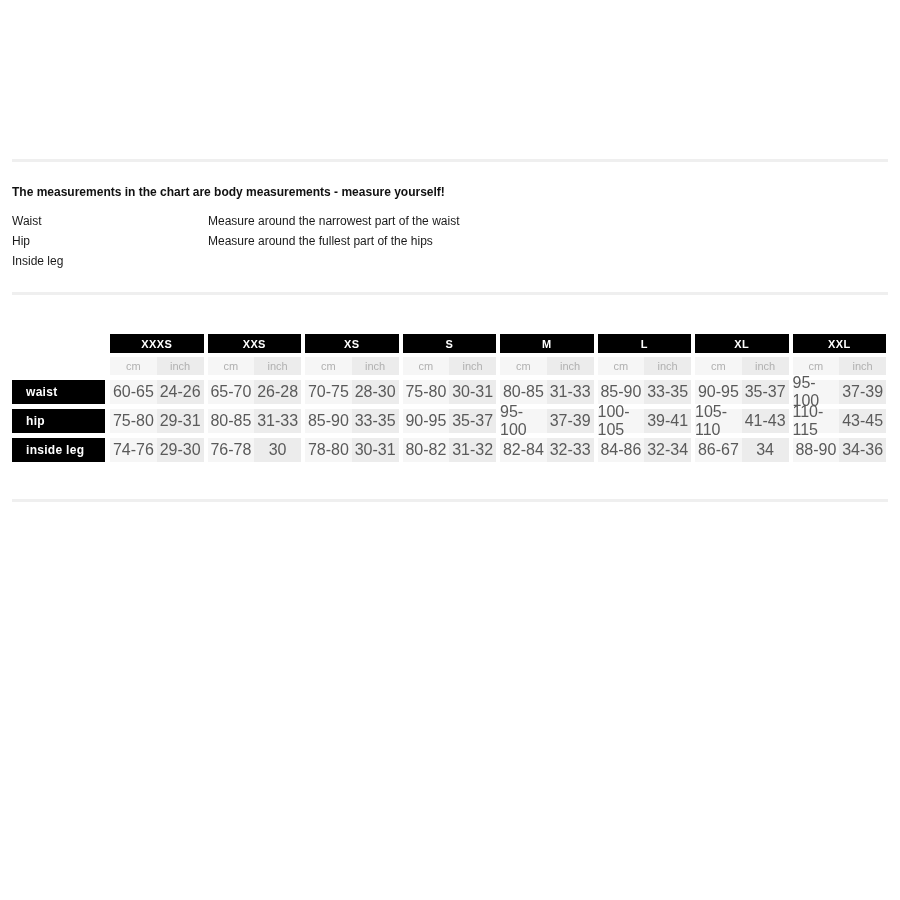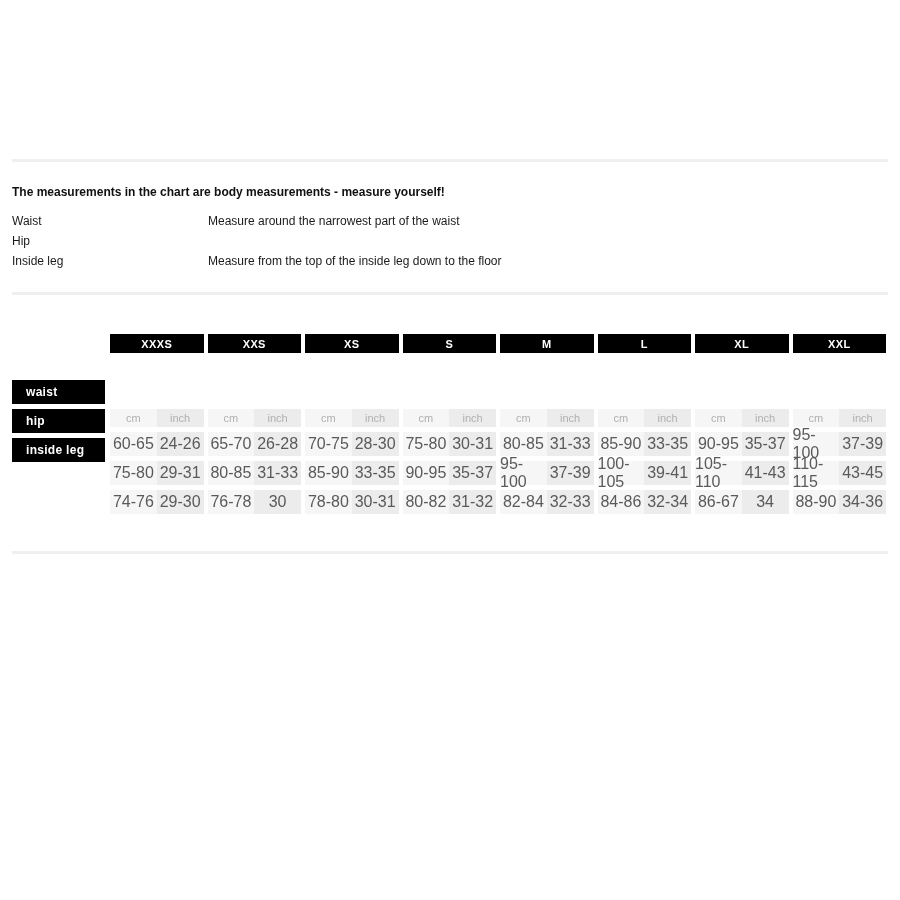--- a/index.html
+++ b/index.html
@@ -134,6 +134,7 @@
       </div>
       <div class="def-row">
         <span class="def-label">Hip</span>
+        <span class="def-desc">Measure around the fullest part of the hips</span>
       </div>
       <div class="def-row">
         <span class="def-label">Inside leg</span>

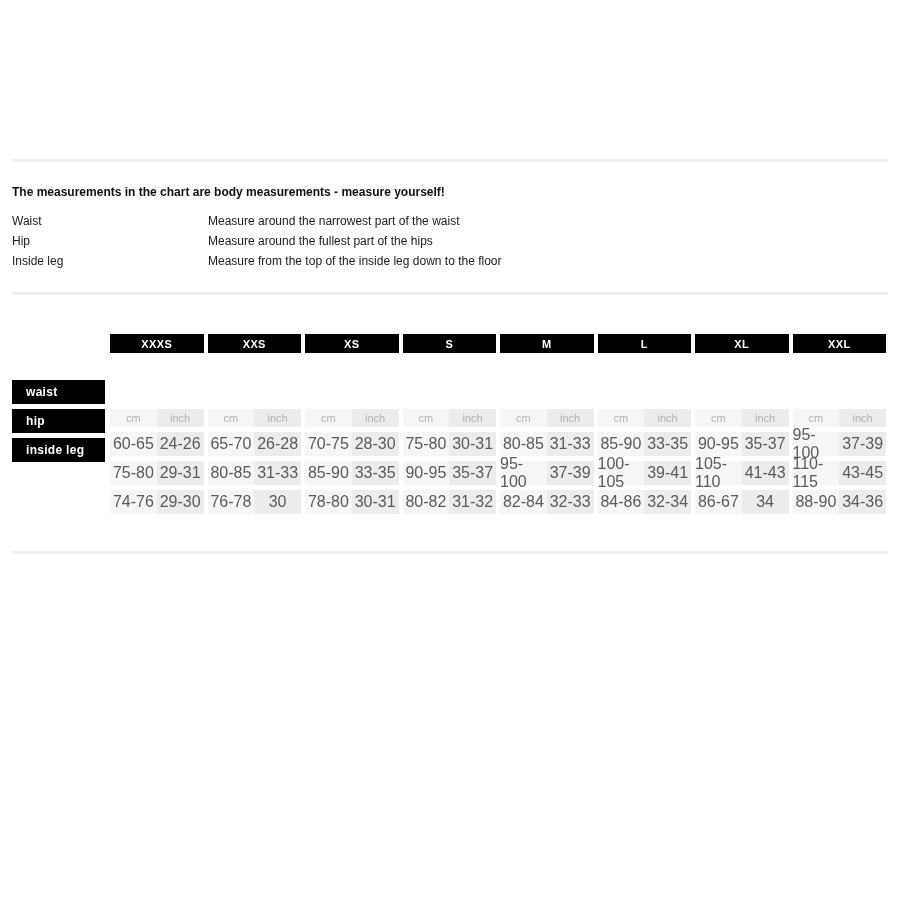--- a/index.html
+++ b/index.html
@@ -138,7 +138,6 @@
       </div>
       <div class="def-row">
         <span class="def-label">Inside leg</span>
-        <span class="def-desc">Measure from the top of the inside leg down to the floor</span>
       </div>
     </div>
   </div>

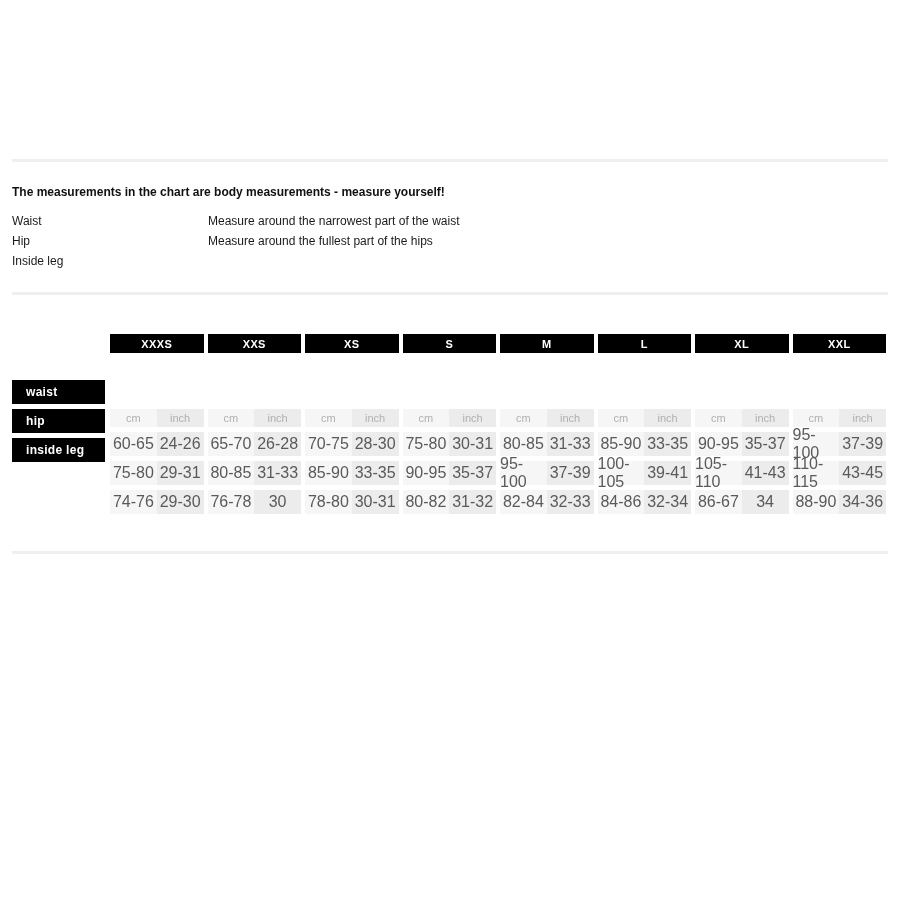--- a/index.html
+++ b/index.html
@@ -66,7 +66,7 @@
 
   .h-size {
     height: 19px;
-    margin-bottom: 12px;
+    margin-bottom: 4px;
     background: #000;
     color: #fff;
     font-size: 11px;

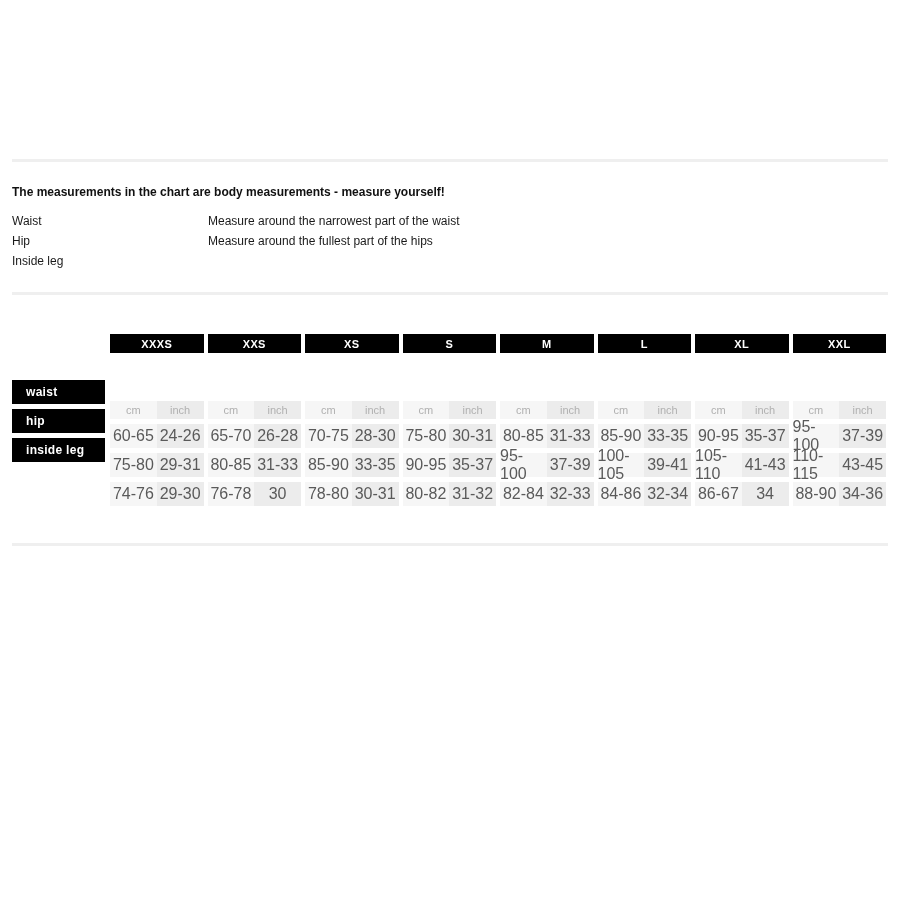--- a/index.html
+++ b/index.html
@@ -79,7 +79,7 @@
   .spacer-size { height: 19px; margin-bottom: 4px; }
 
   .unit-row, .val-row { display: flex; }
-  .unit-row { height: 18px; margin-bottom: 5px; margin-top: 44px; }
+  .unit-row { height: 18px; margin-bottom: 5px; }
   .spacer-units { height: 18px; margin-bottom: 5px; }
 
   .unit-cell {

